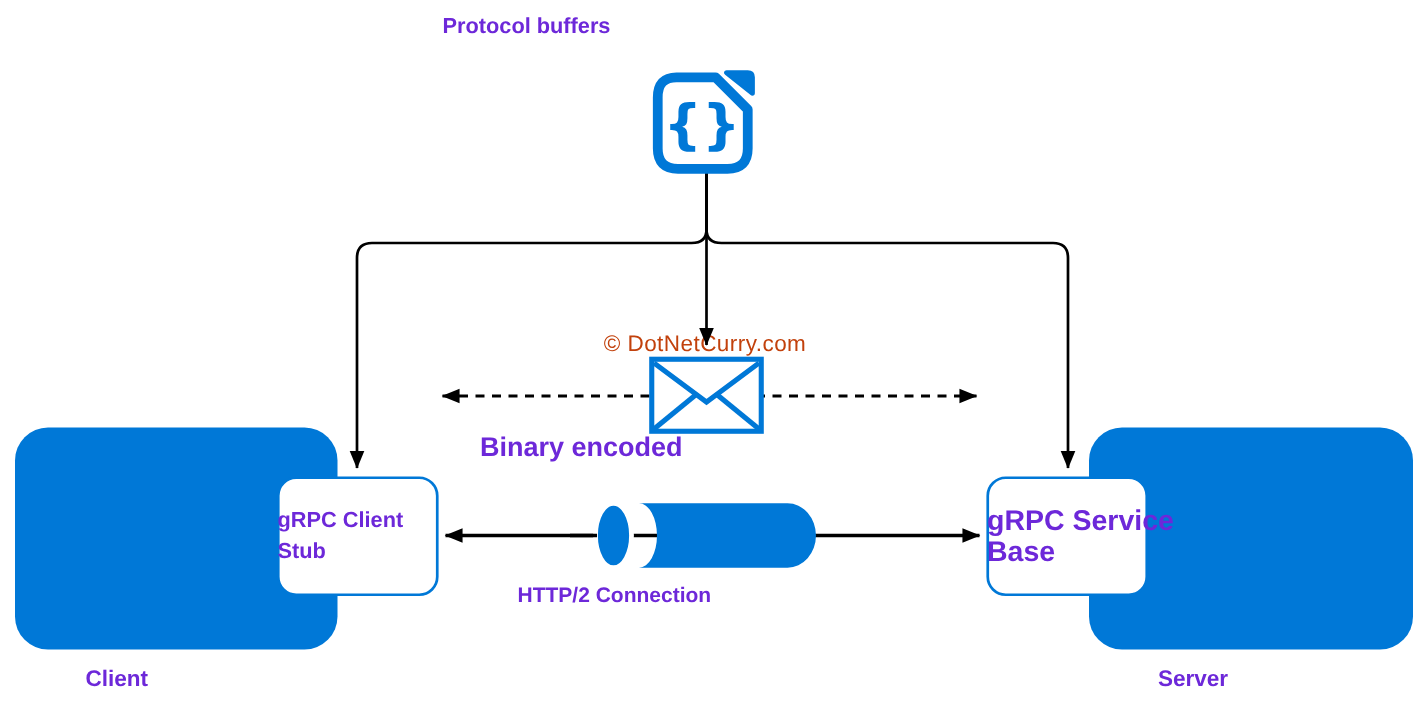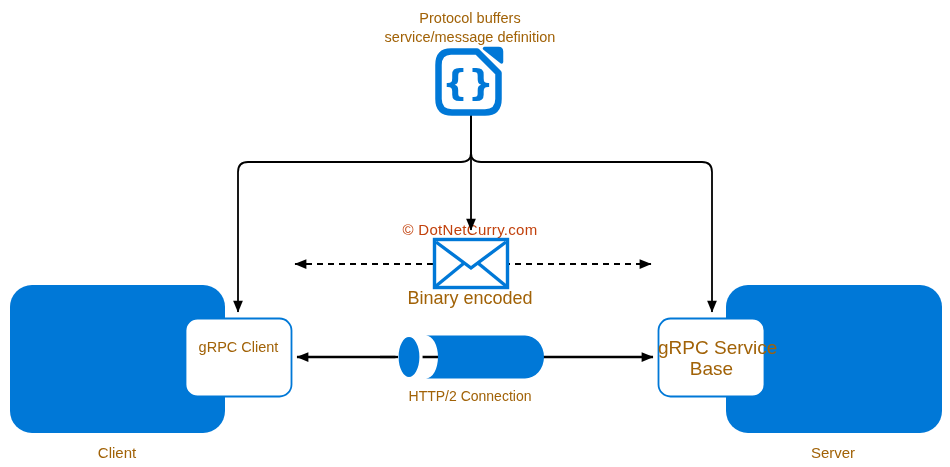--- a/index.html
+++ b/index.html
@@ -13,10 +13,10 @@
   #diagram-svg{position:absolute;left:0;top:0;z-index:2;}
   .lbl{
     position:absolute;
-    text-align:center;
-    color:#a16207;
+    color:#6d28d9;
     z-index:3;
     white-space:nowrap;
+    font-weight:bold;
   }
   .lbl div{white-space:nowrap;}
   #watermark{

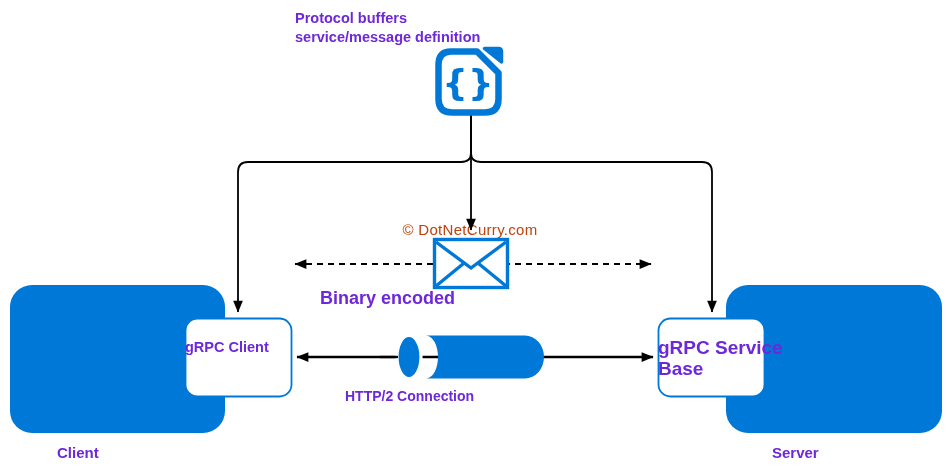--- a/index.html
+++ b/index.html
@@ -86,7 +86,6 @@
 
   <div class="lbl" id="proto-label">
     <div>Protocol buffers</div>
-    <div>service/message definition</div>
   </div>
 
   <div class="lbl" id="binary-label">

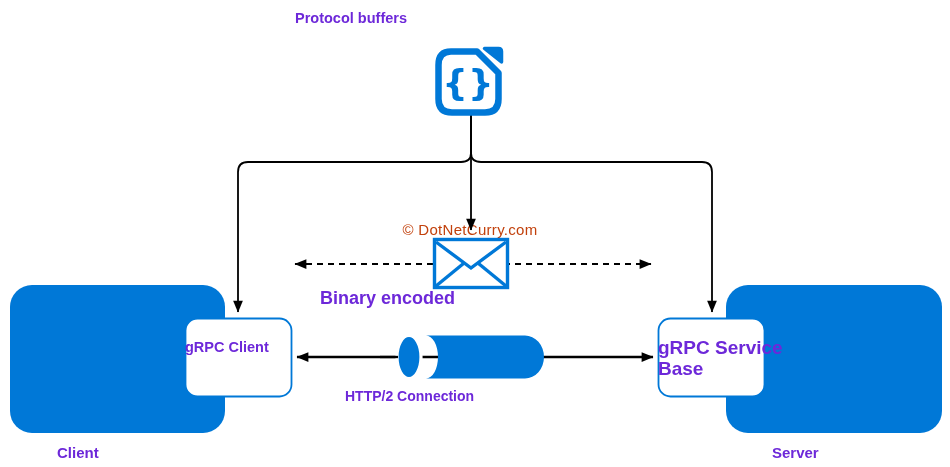--- a/index.html
+++ b/index.html
@@ -94,6 +94,7 @@
 
   <div class="lbl" id="client-stub-label">
     <div>gRPC Client</div>
+    <div>Stub</div>
   </div>
 
   <div class="lbl" id="service-base-label">

